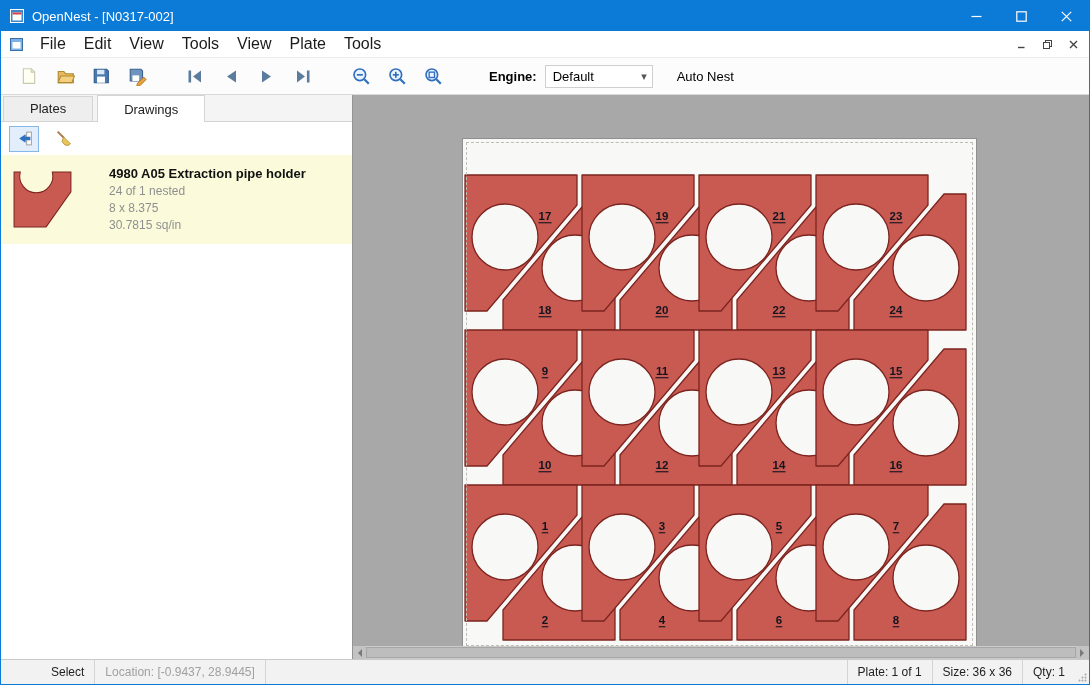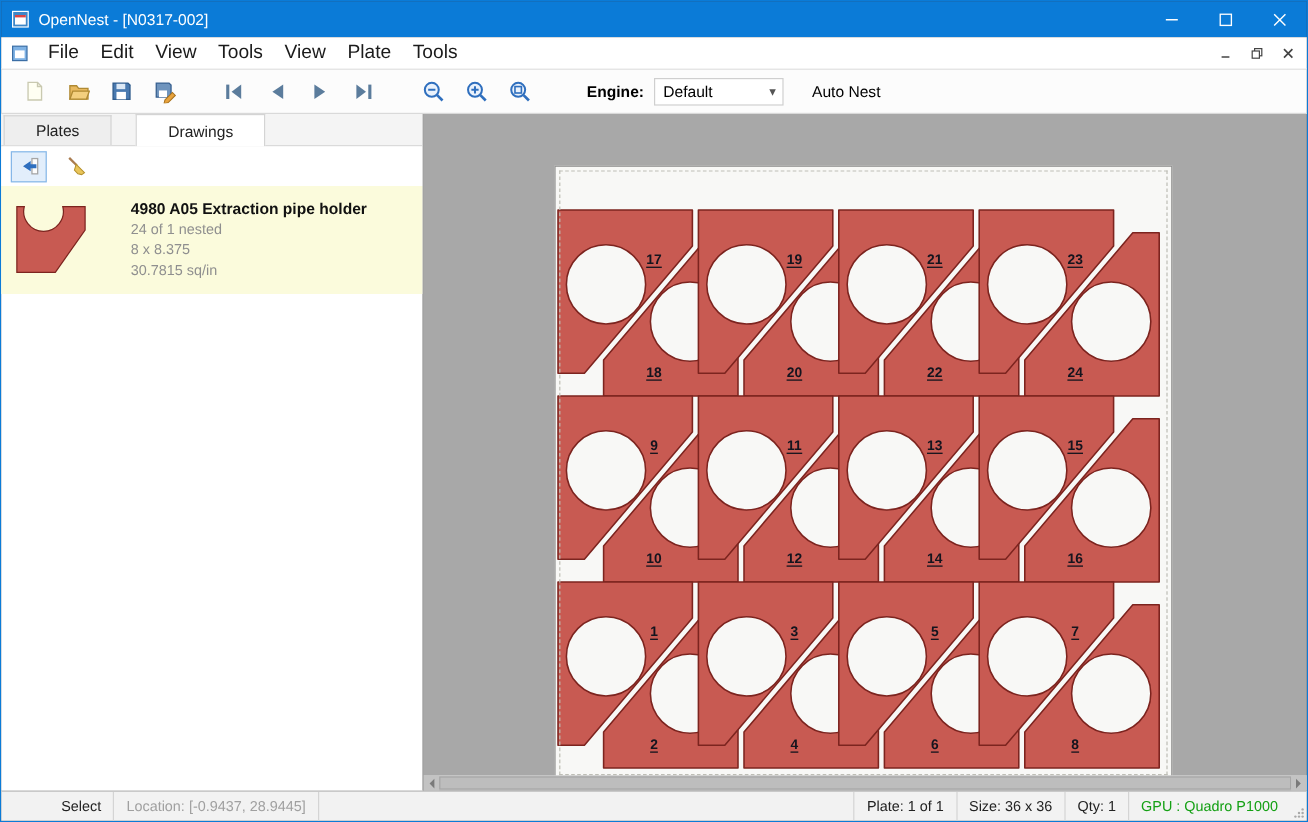--- a/index.html
+++ b/index.html
@@ -43,7 +43,7 @@
   .tabs { height:27px; background:#f4f4f4; border-bottom:1px solid #d4d4d4;
           display:flex; align-items:flex-end; padding-left:2px; font-size:13px; }
   .tab { padding:4px 26px 5px 26px; background:#eeeeee; border:1px solid #d4d4d4;
-         border-bottom:none; margin-right:20px; color:#222; }
+         border-bottom:none; margin-right:4px; color:#222; }
   .tab.active { background:#fff; margin-bottom:-1px; padding-top:6px; }
   .panel-toolbar { height:33px; display:flex; align-items:center; gap:9px; padding:3px 8px; background:#fff; }
   .ptool-btn { width:30px; height:26px; display:flex; align-items:center; justify-content:center; border:1px solid transparent; }

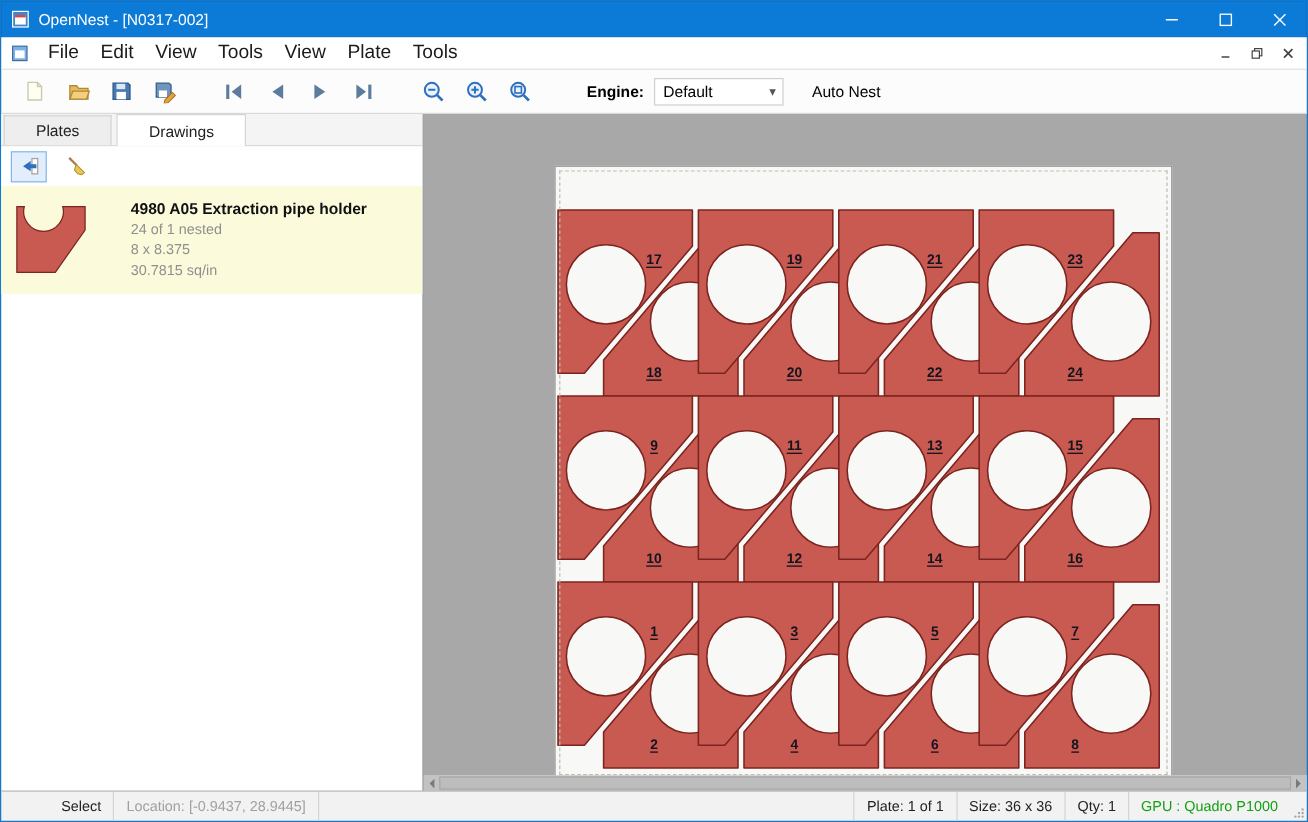--- a/index.html
+++ b/index.html
@@ -407,7 +407,6 @@
     <div class="cell sep-l">Plate: 1 of 1</div>
     <div class="cell sep-l">Size: 36 x 36</div>
     <div class="cell sep-l">Qty: 1</div>
-    <div class="cell sep-l" style="color: rgb(20, 160, 20);">GPU : Quadro P1000</div>
     <div class="grip sep-l">
       <svg width="9" height="9" viewBox="0 0 9 9">
         <circle cx="7.5" cy="1.5" r="1" fill="#a8a8a8"></circle>

